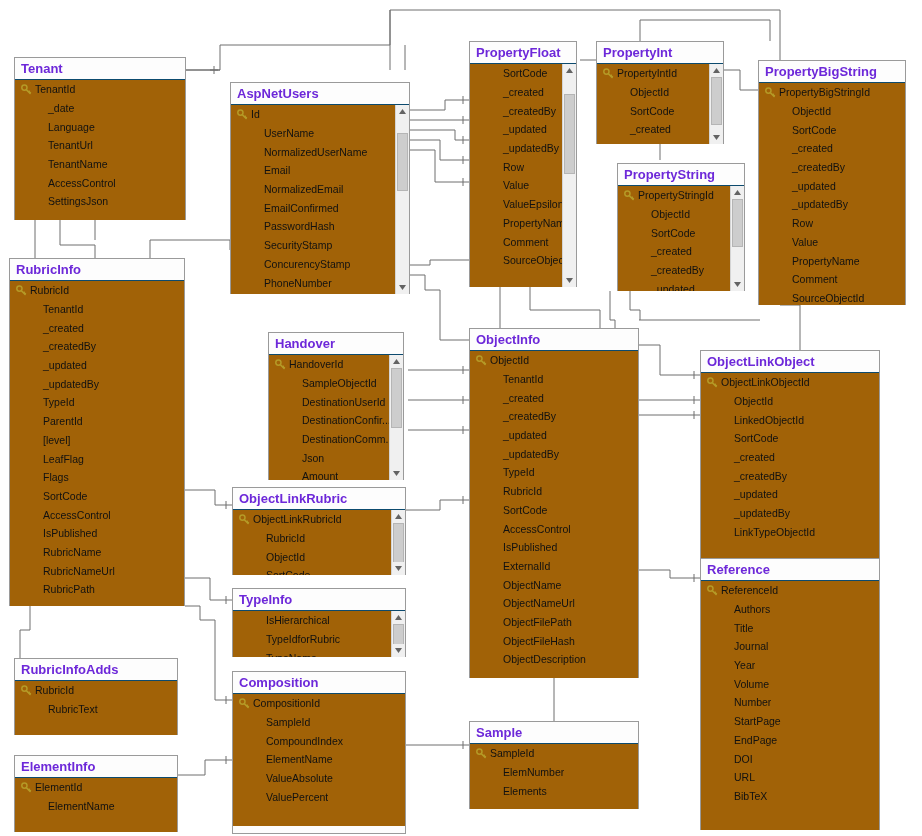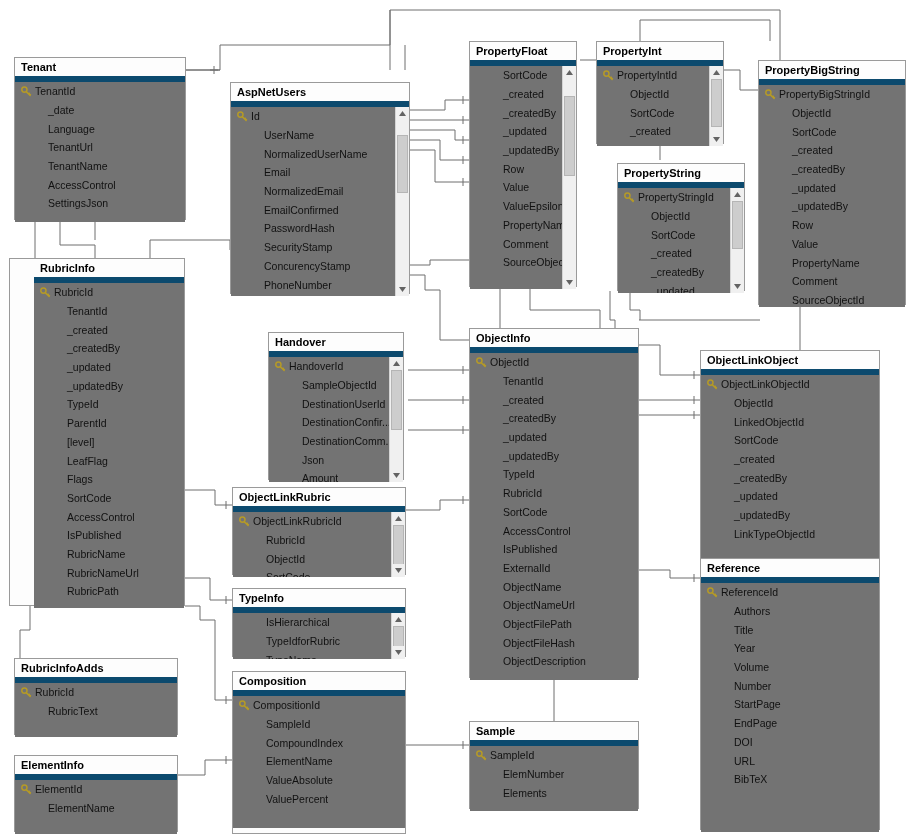--- a/index.html
+++ b/index.html
@@ -7,8 +7,8 @@
   #canvas{position:relative;width:922px;height:836px;overflow:hidden;background:#fff;}
   .table{position:absolute;background:#fdfdfd;border:1px solid #9a9a9a;box-sizing:border-box;
          box-shadow:0 0 0 0 rgba(0,0,0,0);}
-  .table .hdr{font-weight:bold;font-size:11px;color:#000000;padding:3px 6px 3px 6px;
-              border-bottom:6px solid #0c4a6e;background:#fdfdfd;white-space:nowrap;}
+  .table .hdr{font-weight:bold;font-size:13px;color:#6d28d9;padding:3px 6px 3px 6px;
+              border-bottom:1px solid #0c4a6e;background:#fdfdfd;white-space:nowrap;}
   .table .body{position:relative;overflow:hidden;background:#737373;}
   .row{display:flex;align-items:center;height:18.7px;font-size:10.5px;color:#111;padding-left:6px;
        white-space:nowrap;overflow:hidden;}

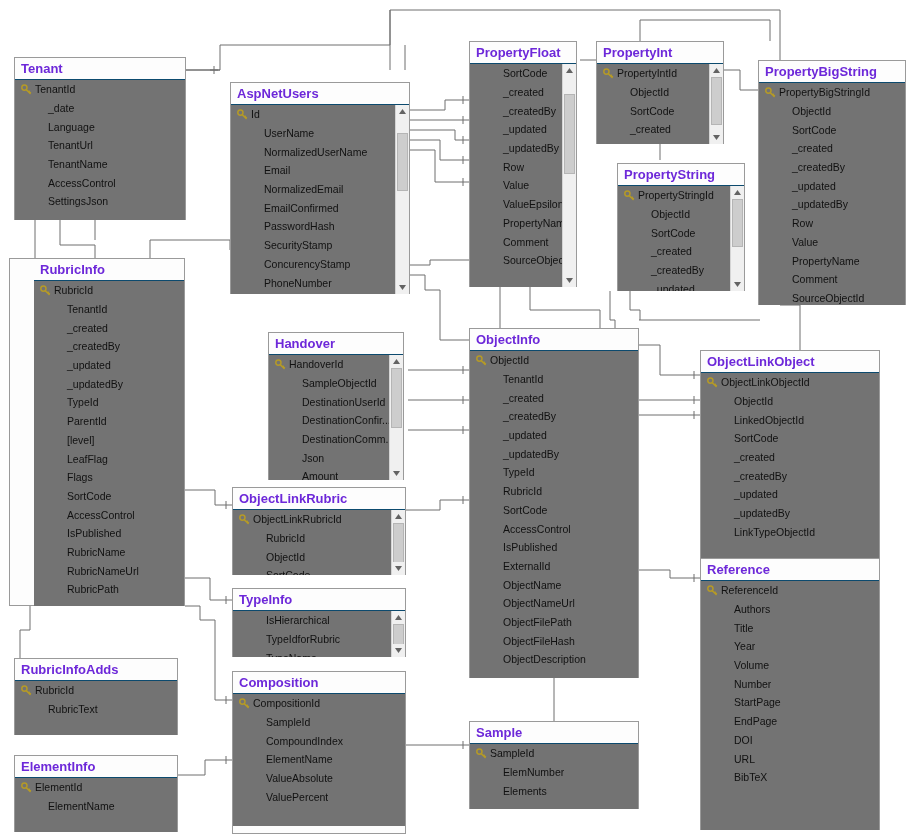--- a/index.html
+++ b/index.html
@@ -9,7 +9,7 @@
          box-shadow:0 0 0 0 rgba(0,0,0,0);}
   .table .hdr{font-weight:bold;font-size:13px;color:#6d28d9;padding:3px 6px 3px 6px;
               border-bottom:1px solid #0c4a6e;background:#fdfdfd;white-space:nowrap;}
-  .table .body{position:relative;overflow:hidden;background:#737373;}
+  .table .body{position:relative;overflow:hidden;background:#a16207;}
   .row{display:flex;align-items:center;height:18.7px;font-size:10.5px;color:#111;padding-left:6px;
        white-space:nowrap;overflow:hidden;}
   .row .key{width:13px;flex:0 0 13px;display:inline-block;}

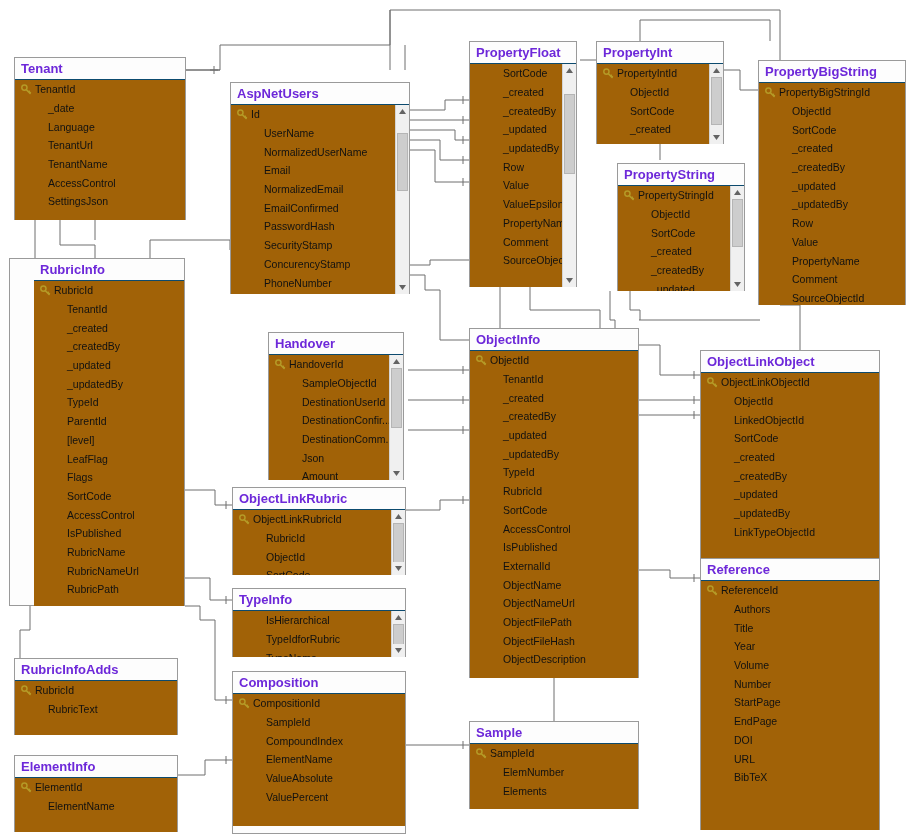--- a/index.html
+++ b/index.html
@@ -413,7 +413,7 @@
           </div>
         </div>
       </div>
-      <div class="table" style="left: 9px; top: 258px; width: 176px; height: 348px; padding-left: 24px;">
+      <div class="table" style="left: 9px; top: 258px; width: 176px; height: 348px;">
         <div class="hdr">RubricInfo</div>
         <div class="body" style="height: 325px;">
           <div class="row">

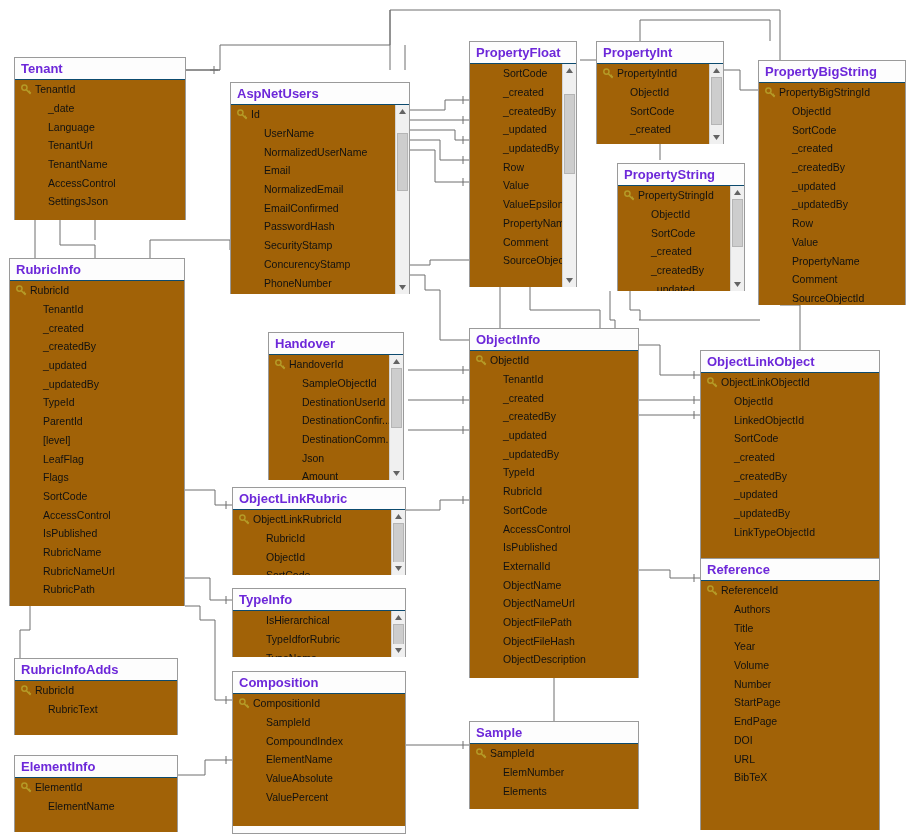--- a/index.html
+++ b/index.html
@@ -757,6 +757,10 @@
           </div>
           <div class="row indent">
             <span class="key"></span>
+            <span class="nm">Journal</span>
+          </div>
+          <div class="row indent">
+            <span class="key"></span>
             <span class="nm">Year</span>
           </div>
           <div class="row indent">

